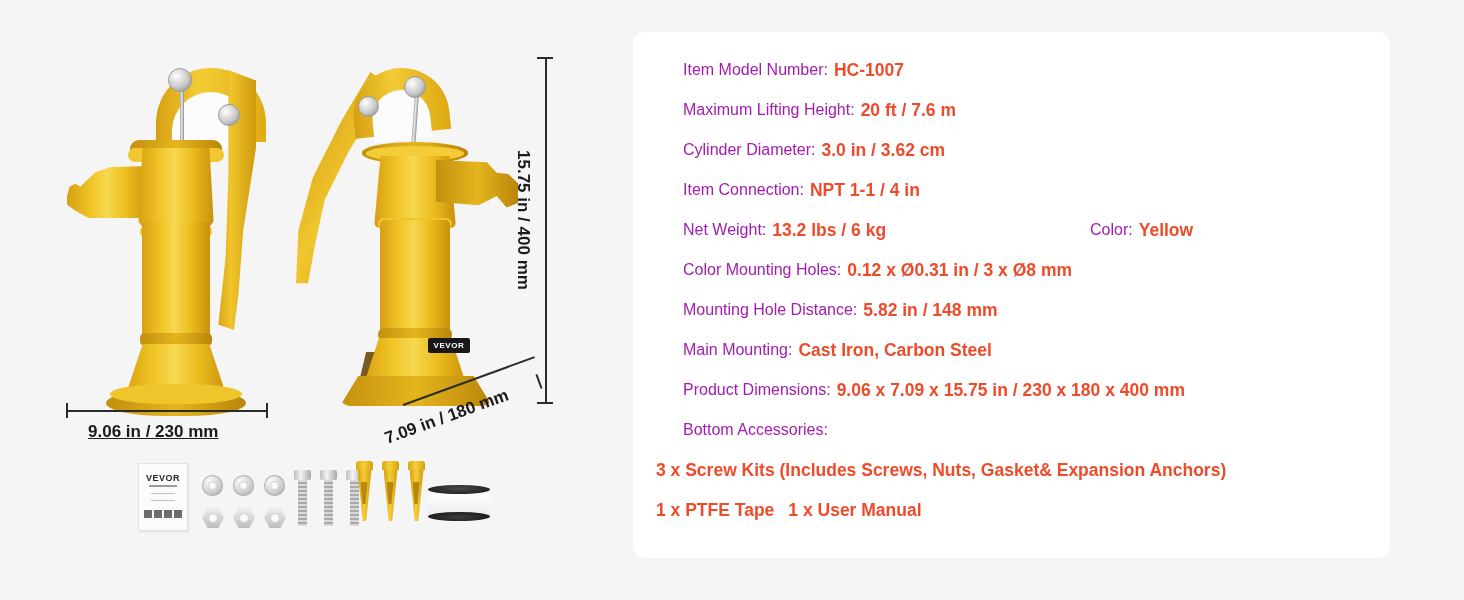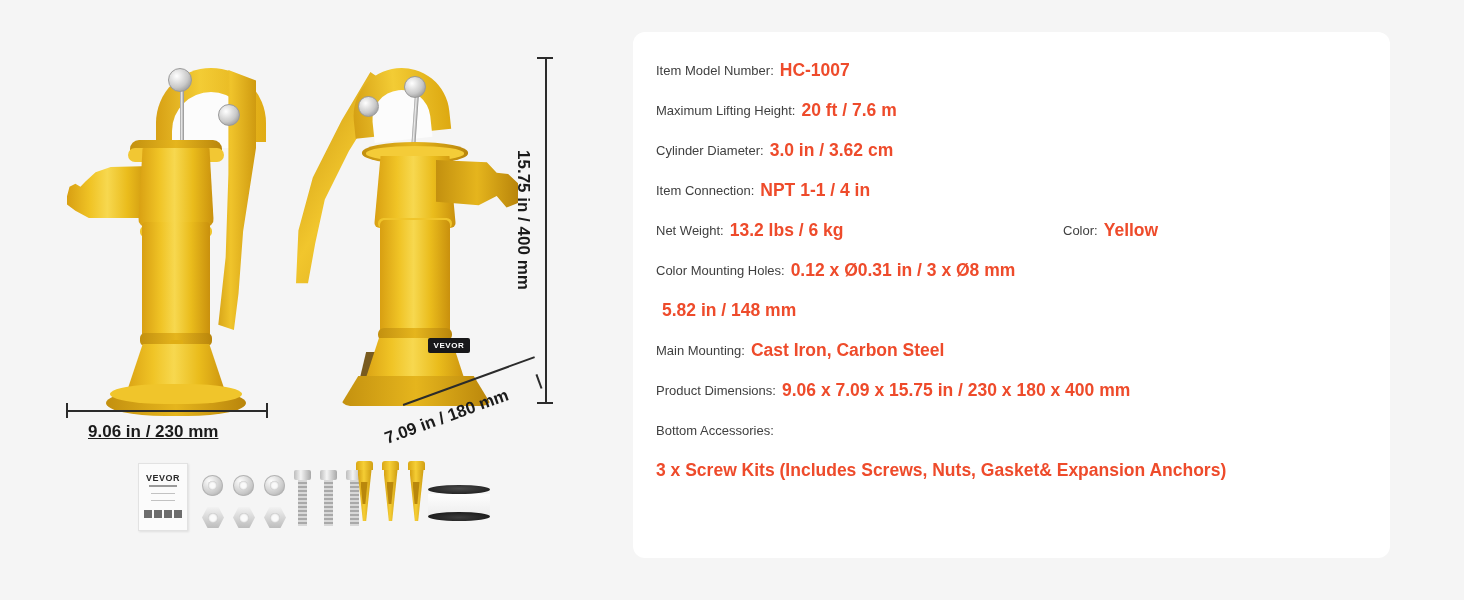--- a/index.html
+++ b/index.html
@@ -161,7 +161,7 @@
       background:#fff;border-radius:12px;}
   .spec{position:absolute;left:23px;top:18px;width:712px;}
   .row{height:40px;display:flex;align-items:center;white-space:nowrap;}
-  .lbl{color:#404040;font-size:13px;}
+  .lbl{color:#a21caf;font-size:16px;margin-left:27px;}
   .val{color:#ee4b2b;font-size:17.5px;font-weight:700;margin-left:6px;}
   .row .col2{position:absolute;left:407px;display:flex;align-items:center;}
   .acc-line{height:40px;display:flex;align-items:center;}

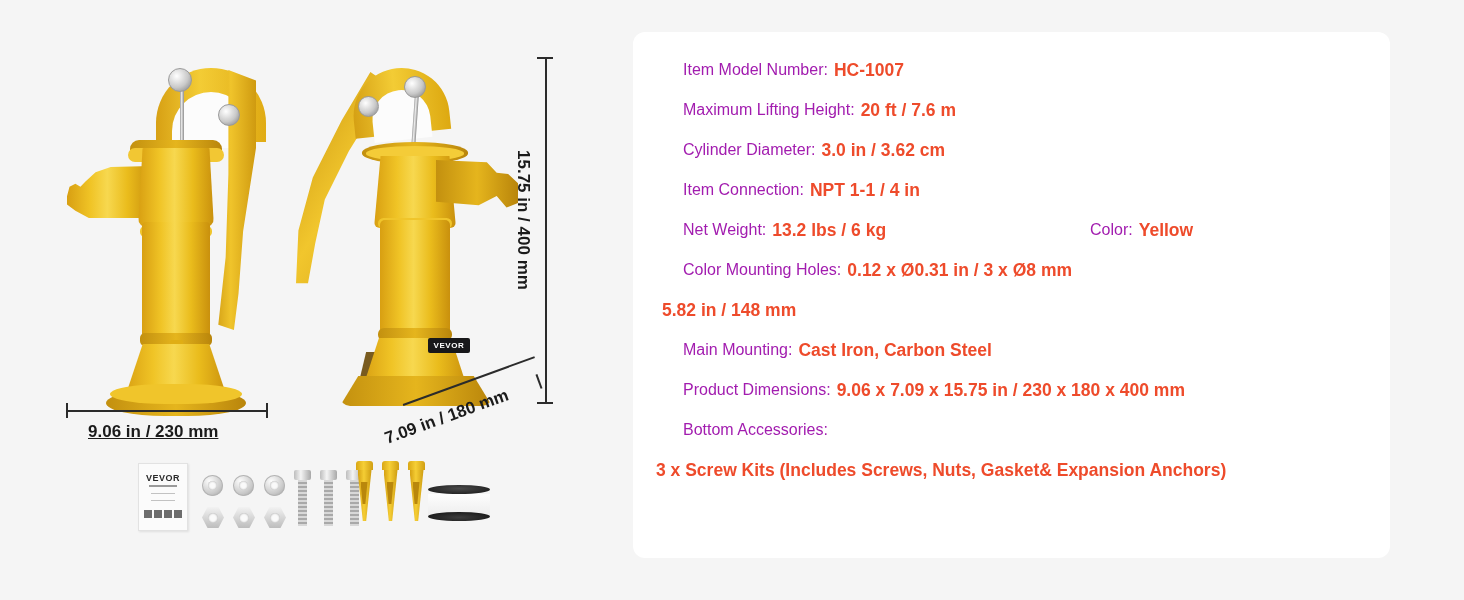--- a/index.html
+++ b/index.html
@@ -331,6 +331,7 @@
       </div>
 
       <div class="row">
+        <span class="lbl">Mounting Hole Distance:</span>
         <span class="val">5.82 in / 148 mm</span>
       </div>
 

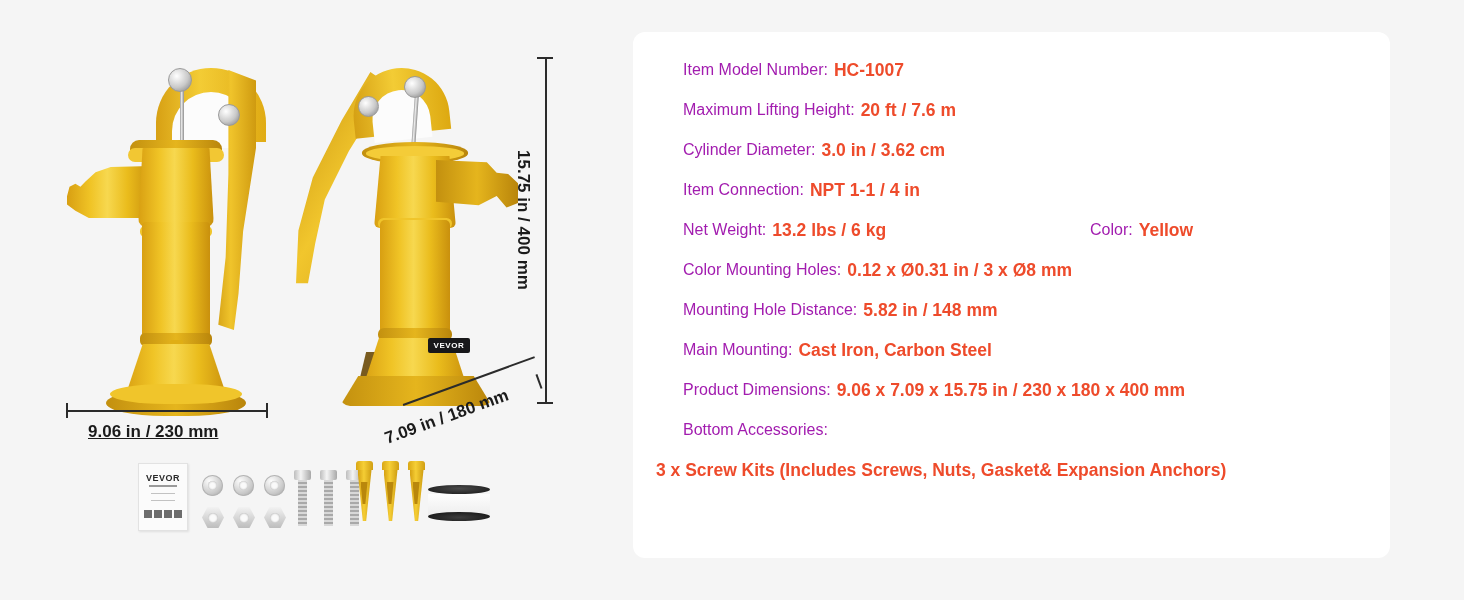--- a/index.html
+++ b/index.html
@@ -353,6 +353,10 @@
         <span class="val">3 x Screw Kits (Includes Screws, Nuts, Gasket&amp; Expansion Anchors)</span>
       </div>
 
+      <div class="acc-line">
+        <span class="val">1 x PTFE Tape</span>
+        <span class="val second">1 x User Manual</span>
+      </div>
 
     </div>
   </div>

